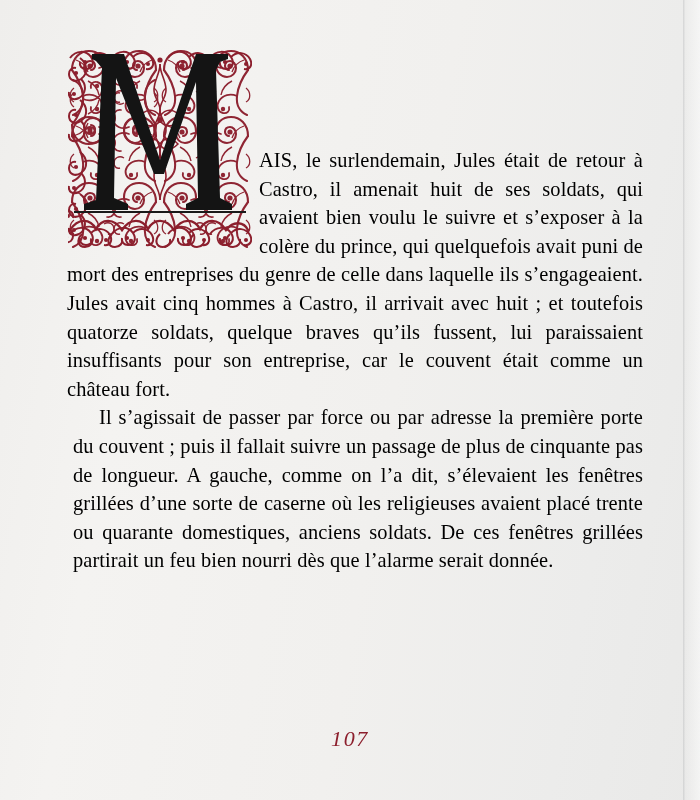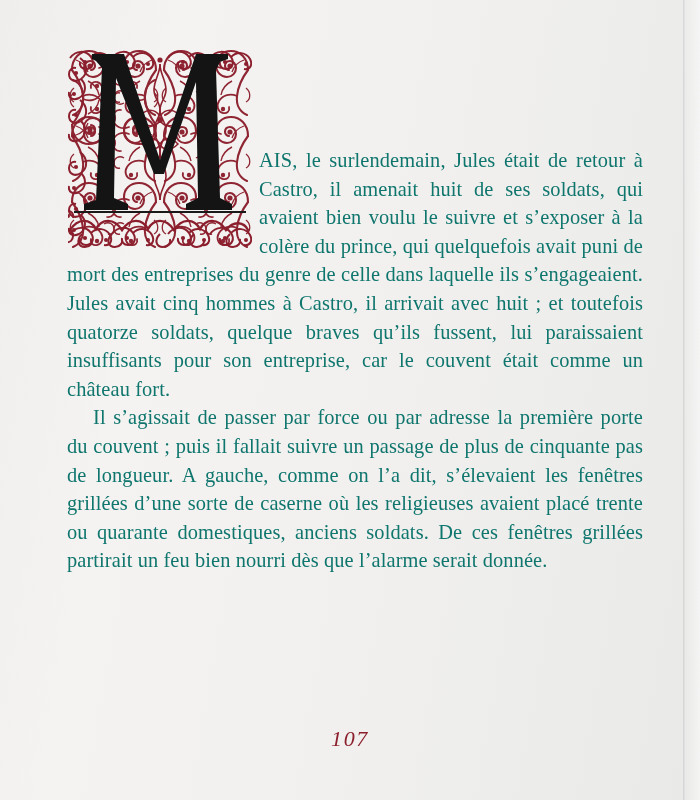--- a/index.html
+++ b/index.html
@@ -47,7 +47,7 @@
     text-justify: inter-word;
     font-size: 20.4px;
     line-height: 28.6px;
-    color: #0f766e;
+    color: #000000;
     letter-spacing: 0.1px;
     -webkit-font-smoothing: antialiased;
   }

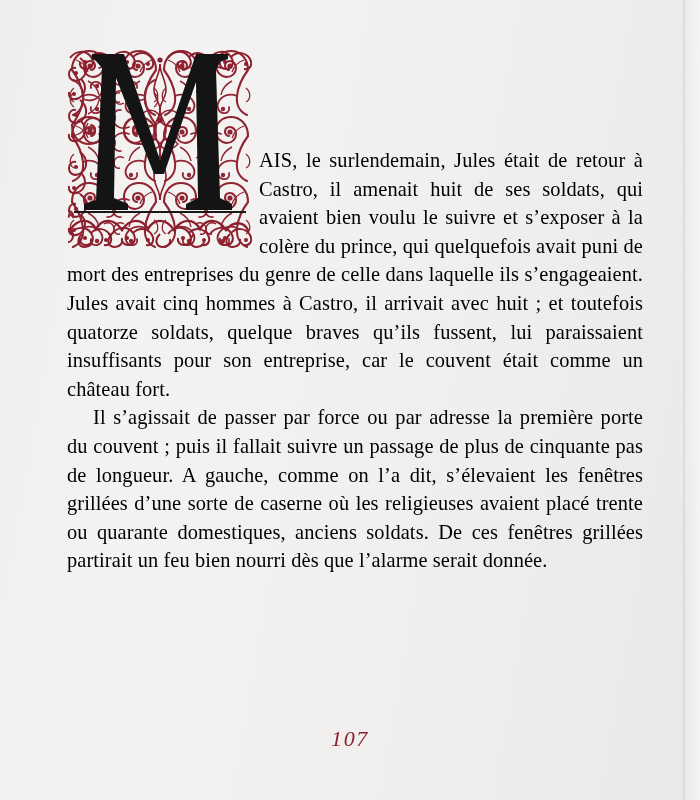--- a/index.html
+++ b/index.html
@@ -51,7 +51,7 @@
     letter-spacing: 0.1px;
     -webkit-font-smoothing: antialiased;
   }
-  p.para + p.para { text-indent: 26px; }
+  p.para + p.para { text-indent: 26px; margin-left: 6px; }
   p.first-para { text-indent: 0; }
 
   

